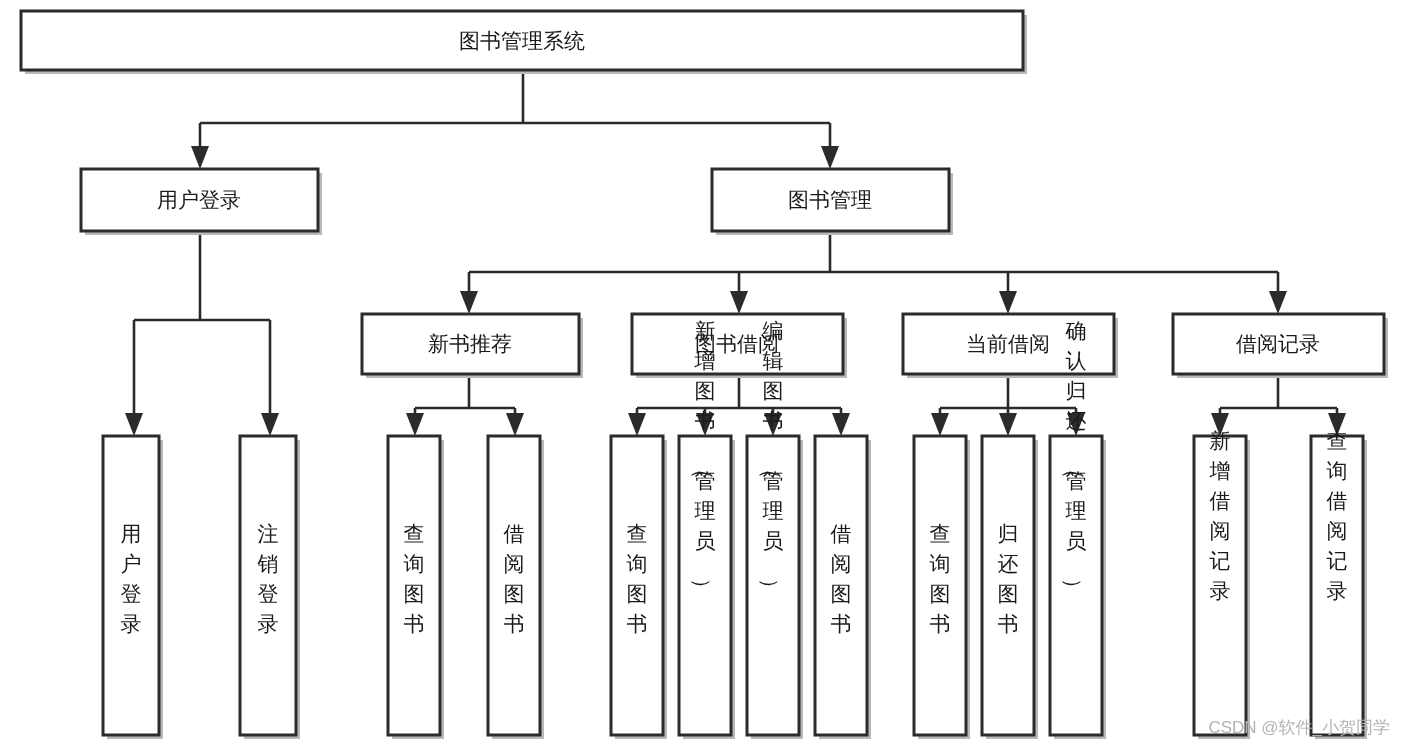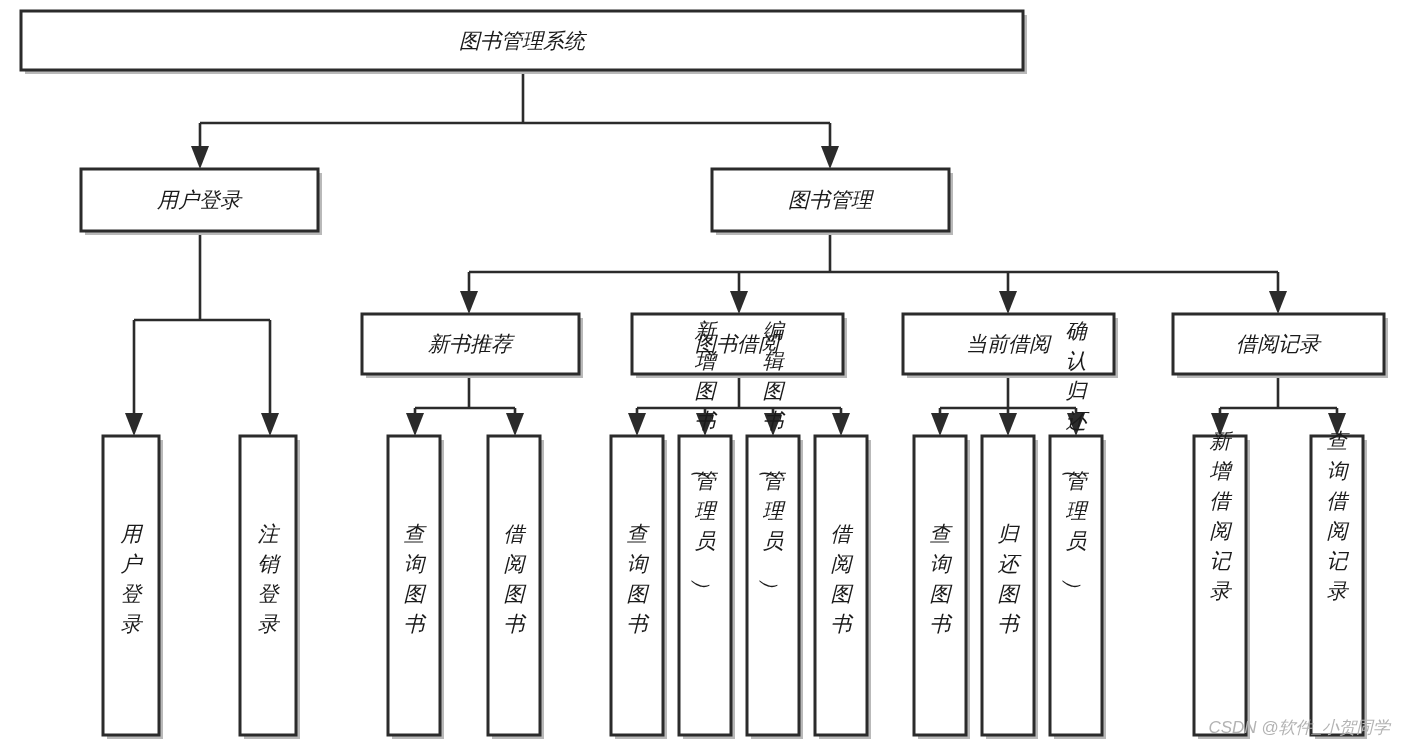--- a/index.html
+++ b/index.html
@@ -17,7 +17,6 @@
     height: 747px;
     background: #ffffff;
     overflow: hidden;
-    font-style: italic;
   }
   svg#tree-svg {
     position: absolute;

